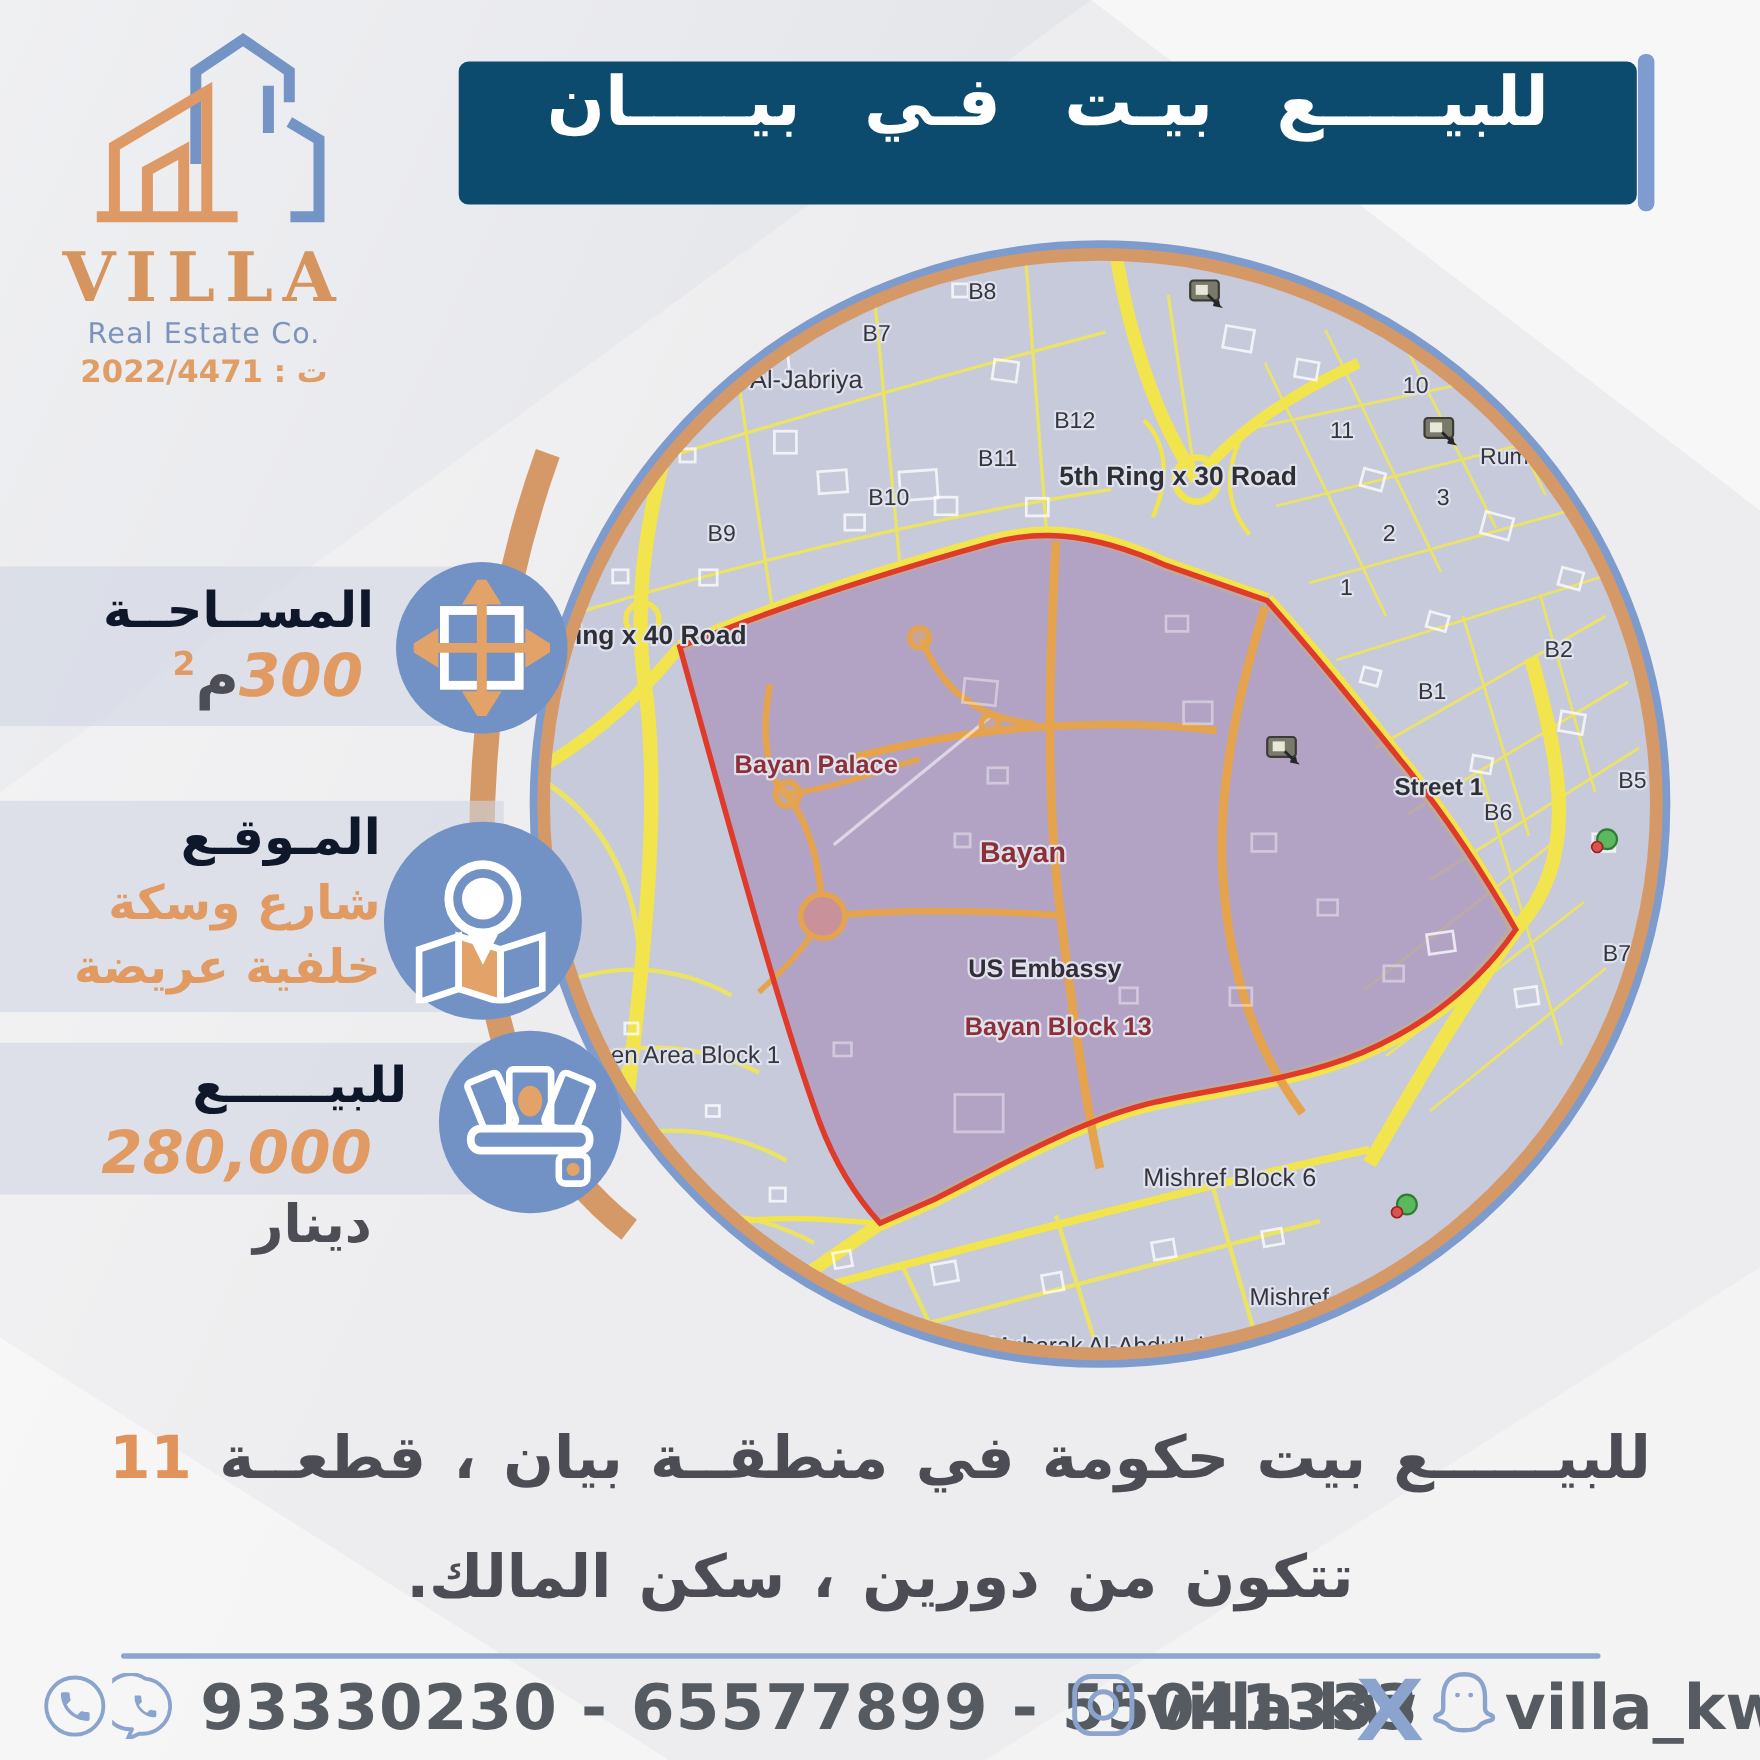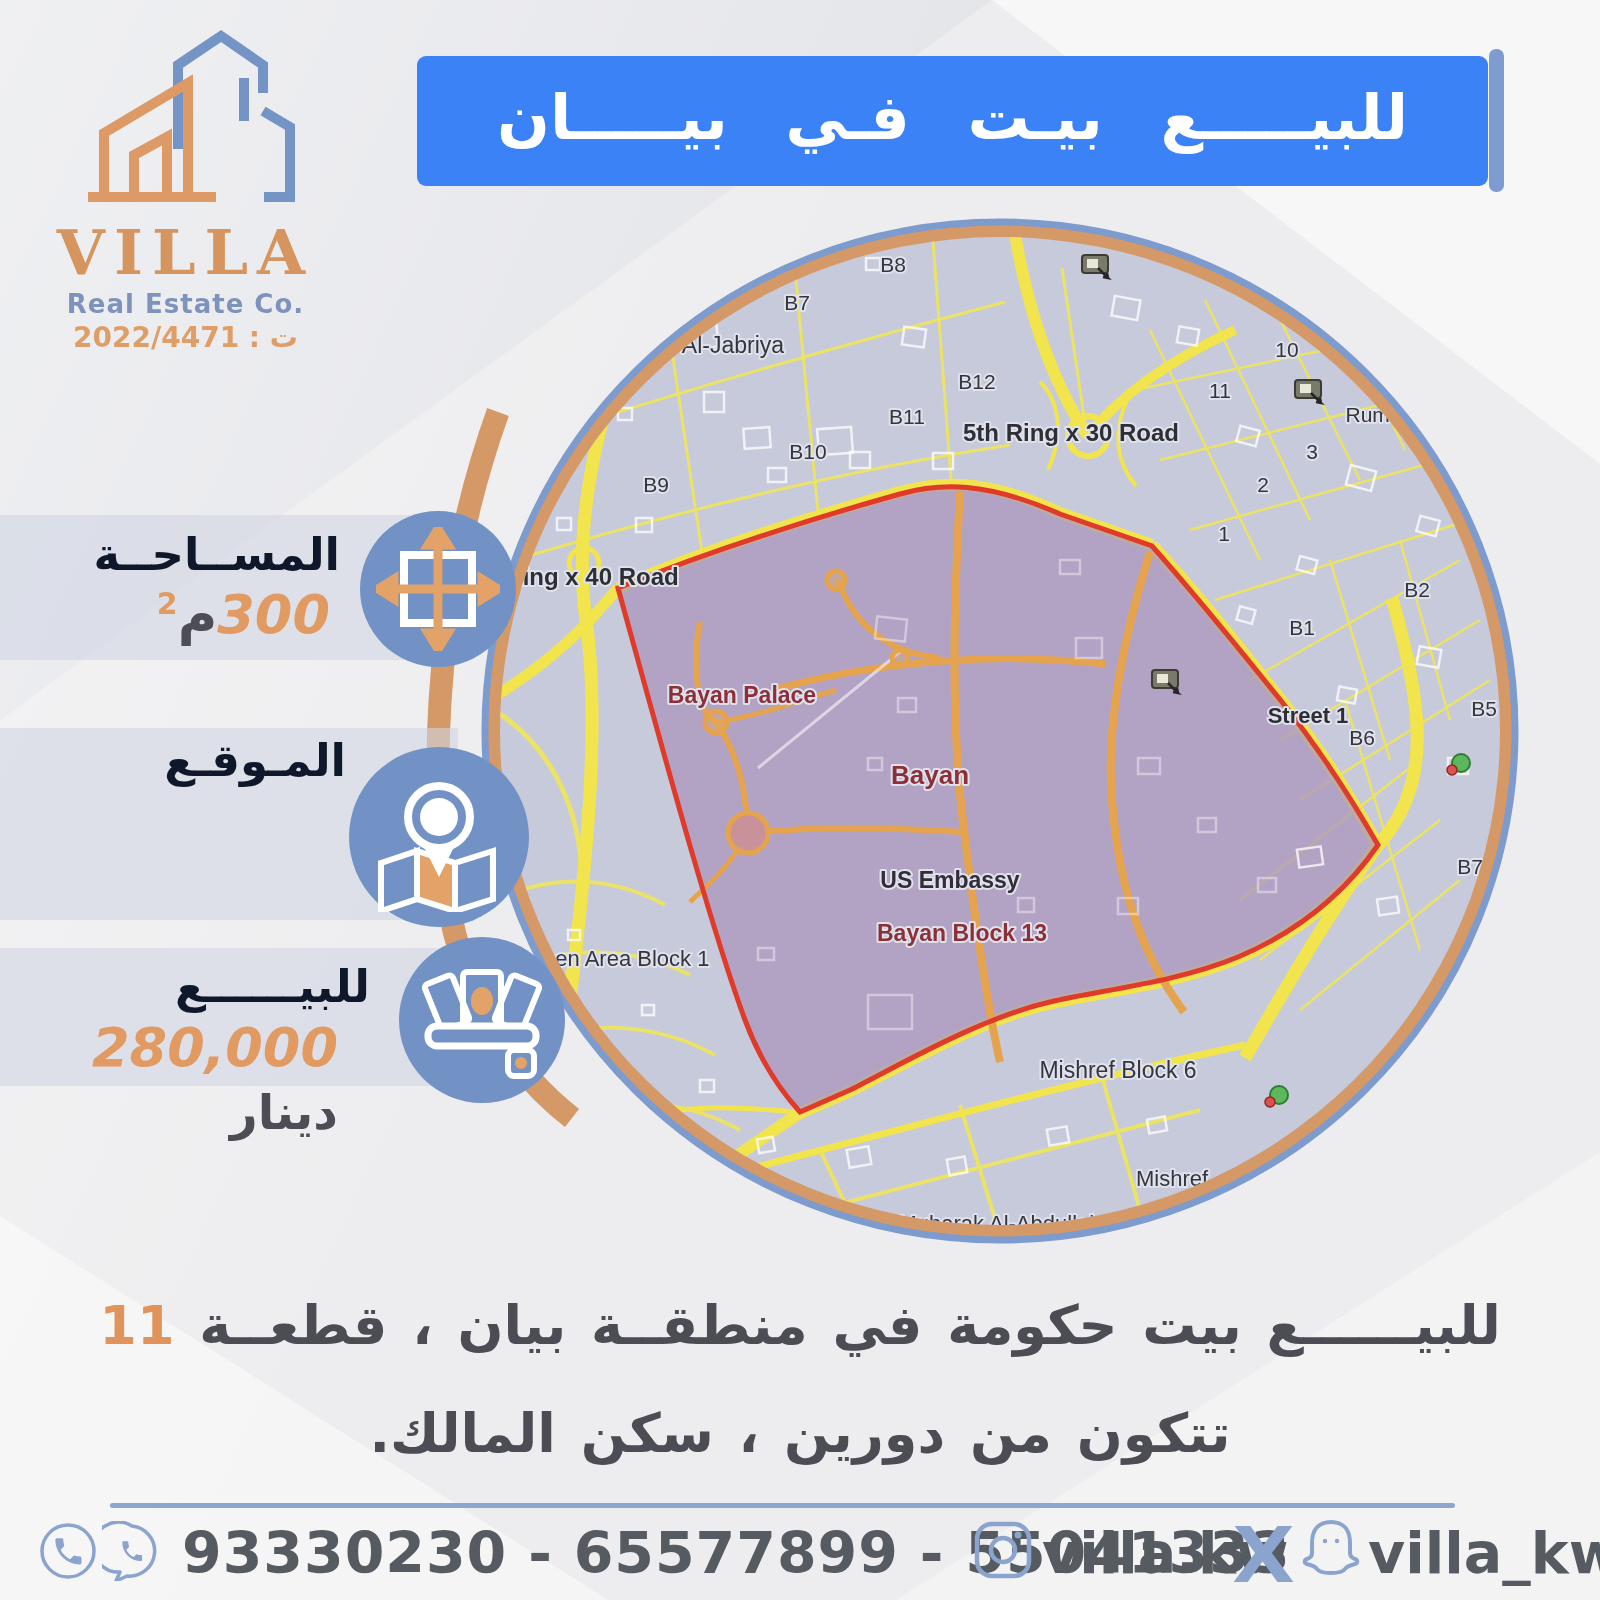--- a/index.html
+++ b/index.html
@@ -21,7 +21,7 @@
 
   
   .banner{position:absolute;left:417px;top:56px;width:1071px;height:130px;
-          background:#3b82f6;border-radius:9px;display:flex;align-items:center;
+          background:#0c4a6e;border-radius:9px;display:flex;
           justify-content:center;}
   .banner .t{direction:rtl;color:#fff;font-weight:bold;font-size:62px;word-spacing:36px;
              padding-bottom:8px;}

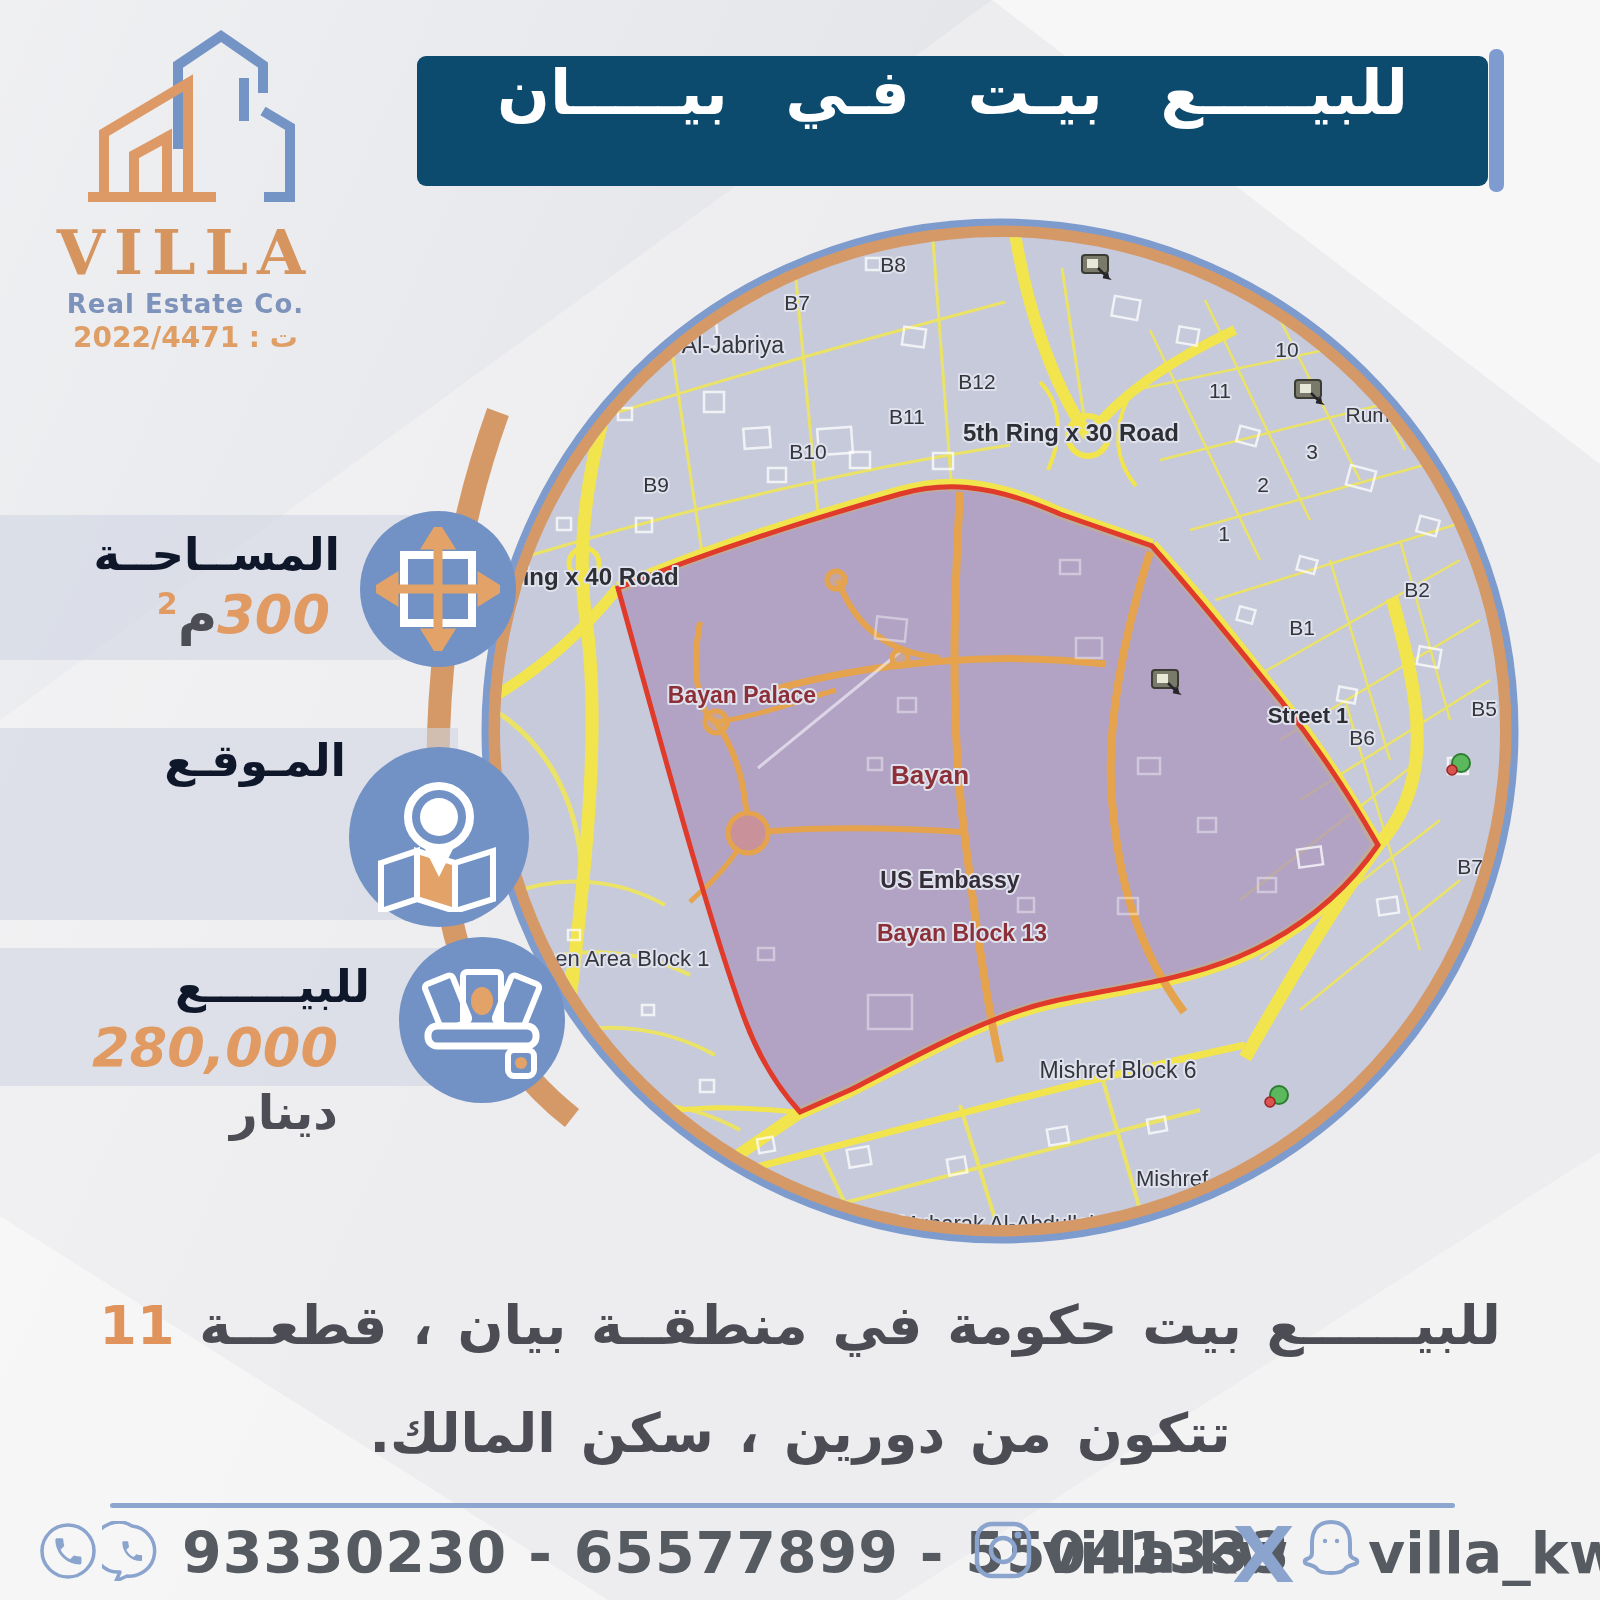--- a/index.html
+++ b/index.html
@@ -16,7 +16,7 @@
   .logo{position:absolute;left:28px;top:21px;width:315px;text-align:center;}
   .logo .name{font-family:"DejaVu Serif",serif;font-weight:bold;font-size:62px;
               color:#d6945f;letter-spacing:9px;line-height:64px;}
-  .logo .tagline{font-size:26px;color:#7d93bb;letter-spacing:1px;margin-top:4px;font-weight:bold;}
+  .logo .tagline{font-size:26px;color:#7d93bb;letter-spacing:1px;margin-top:4px;}
   .logo .license{direction:rtl;font-size:28px;font-weight:bold;color:#df9e66;margin-top:2px;}
 
   

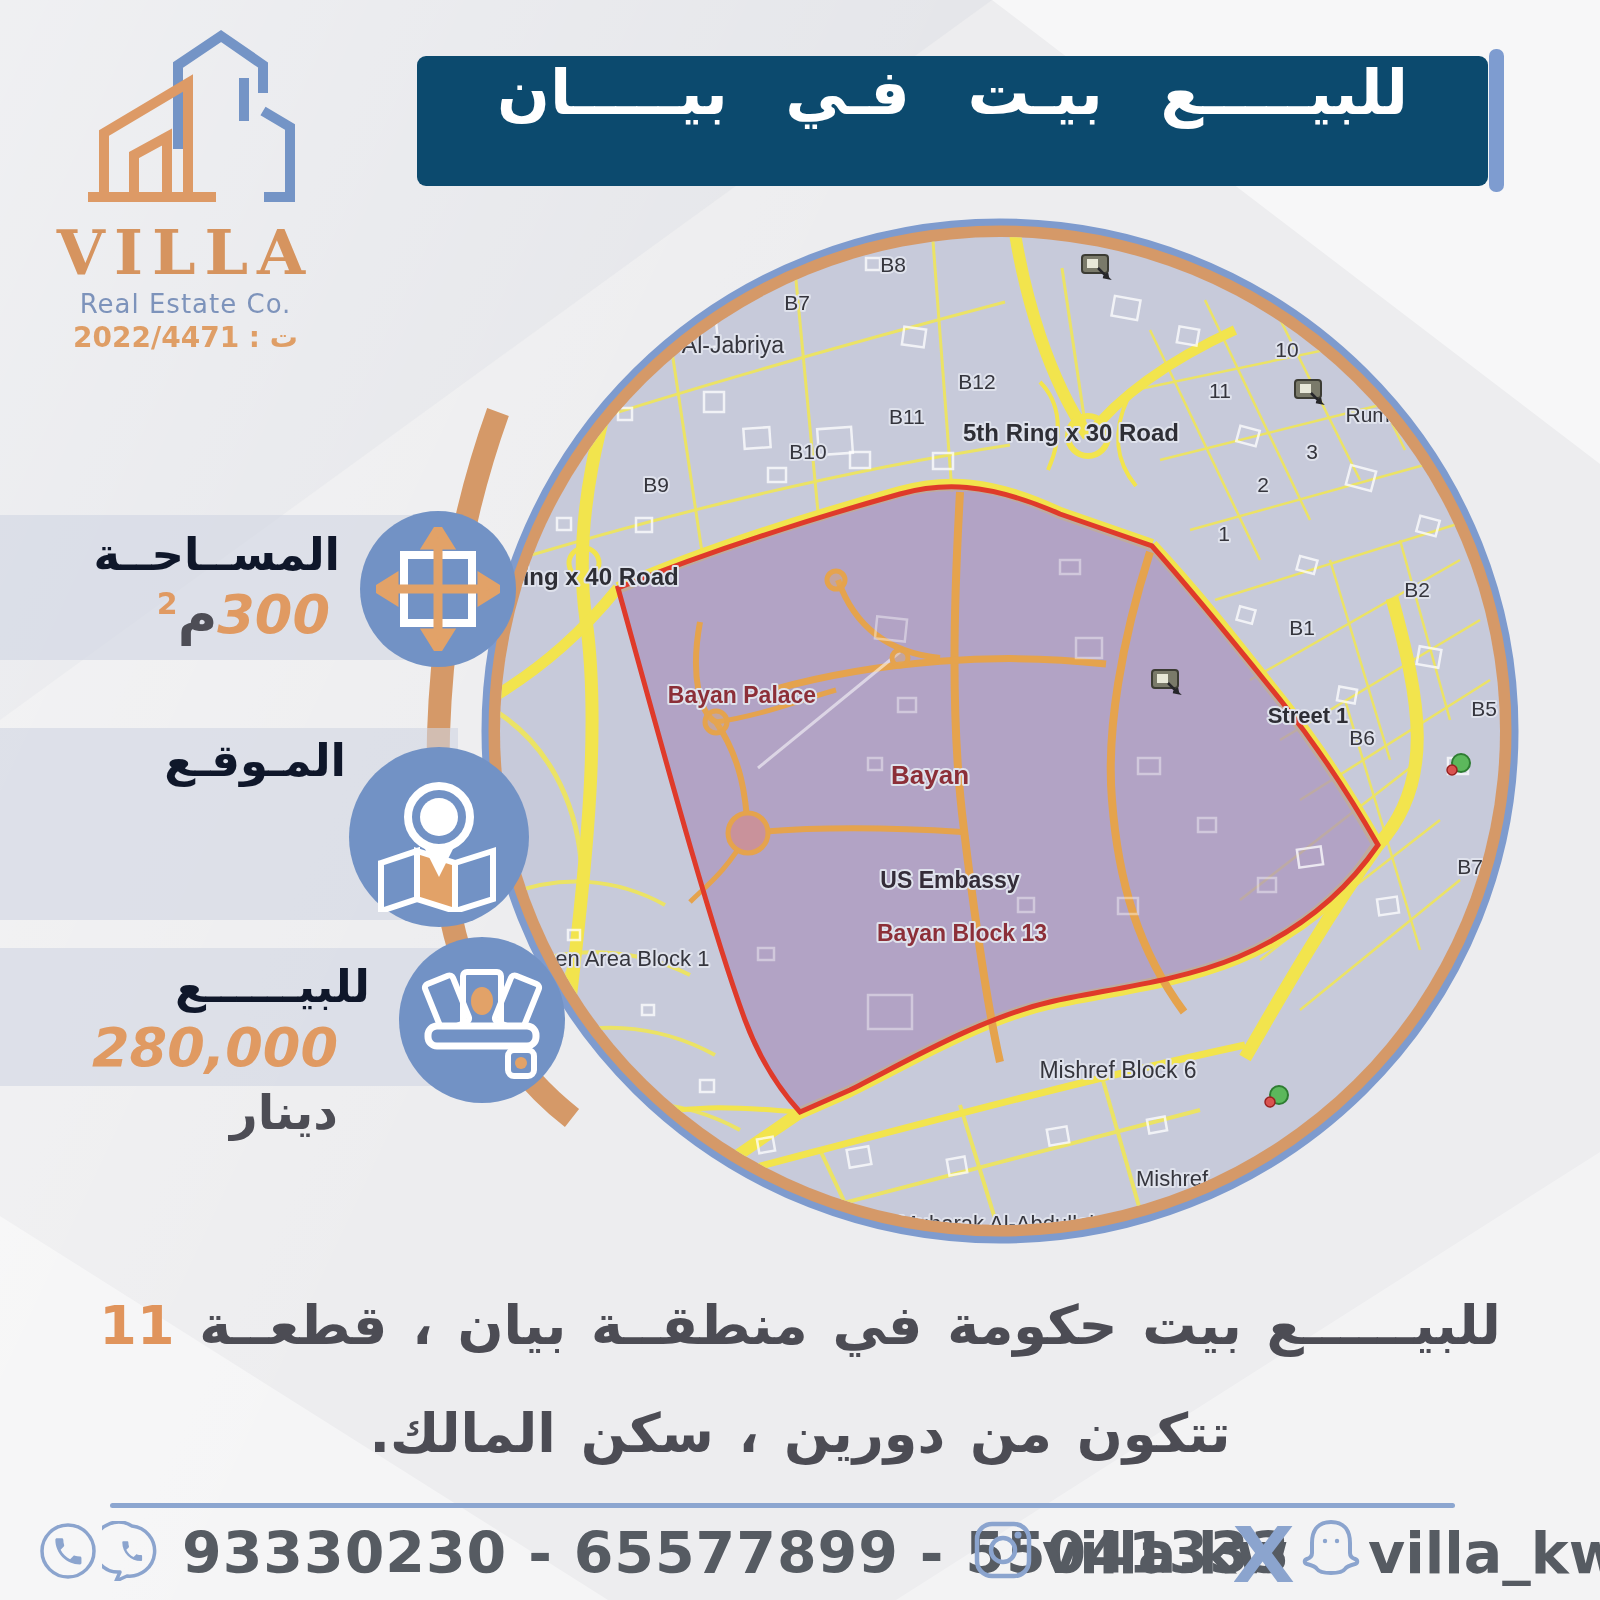--- a/index.html
+++ b/index.html
@@ -327,6 +327,10 @@
   <div class="inf r1-value"><span class="inf-orange">300</span><span class="inf-dark">م</span><sup>2</sup></div>
 
   <div class="inf inf-label r2-label">المـوقـع</div>
+  <div class="inf r2-lines">
+    <div>شارع وسكة</div>
+    <div>خلفية عريضة</div>
+  </div>
 
   <div class="inf inf-label r3-label">للبيــــــع</div>
   <div class="inf r3-value"><span class="inf-orange">280,000</span><span> </span><span class="inf-dark">دينار</span></div>

